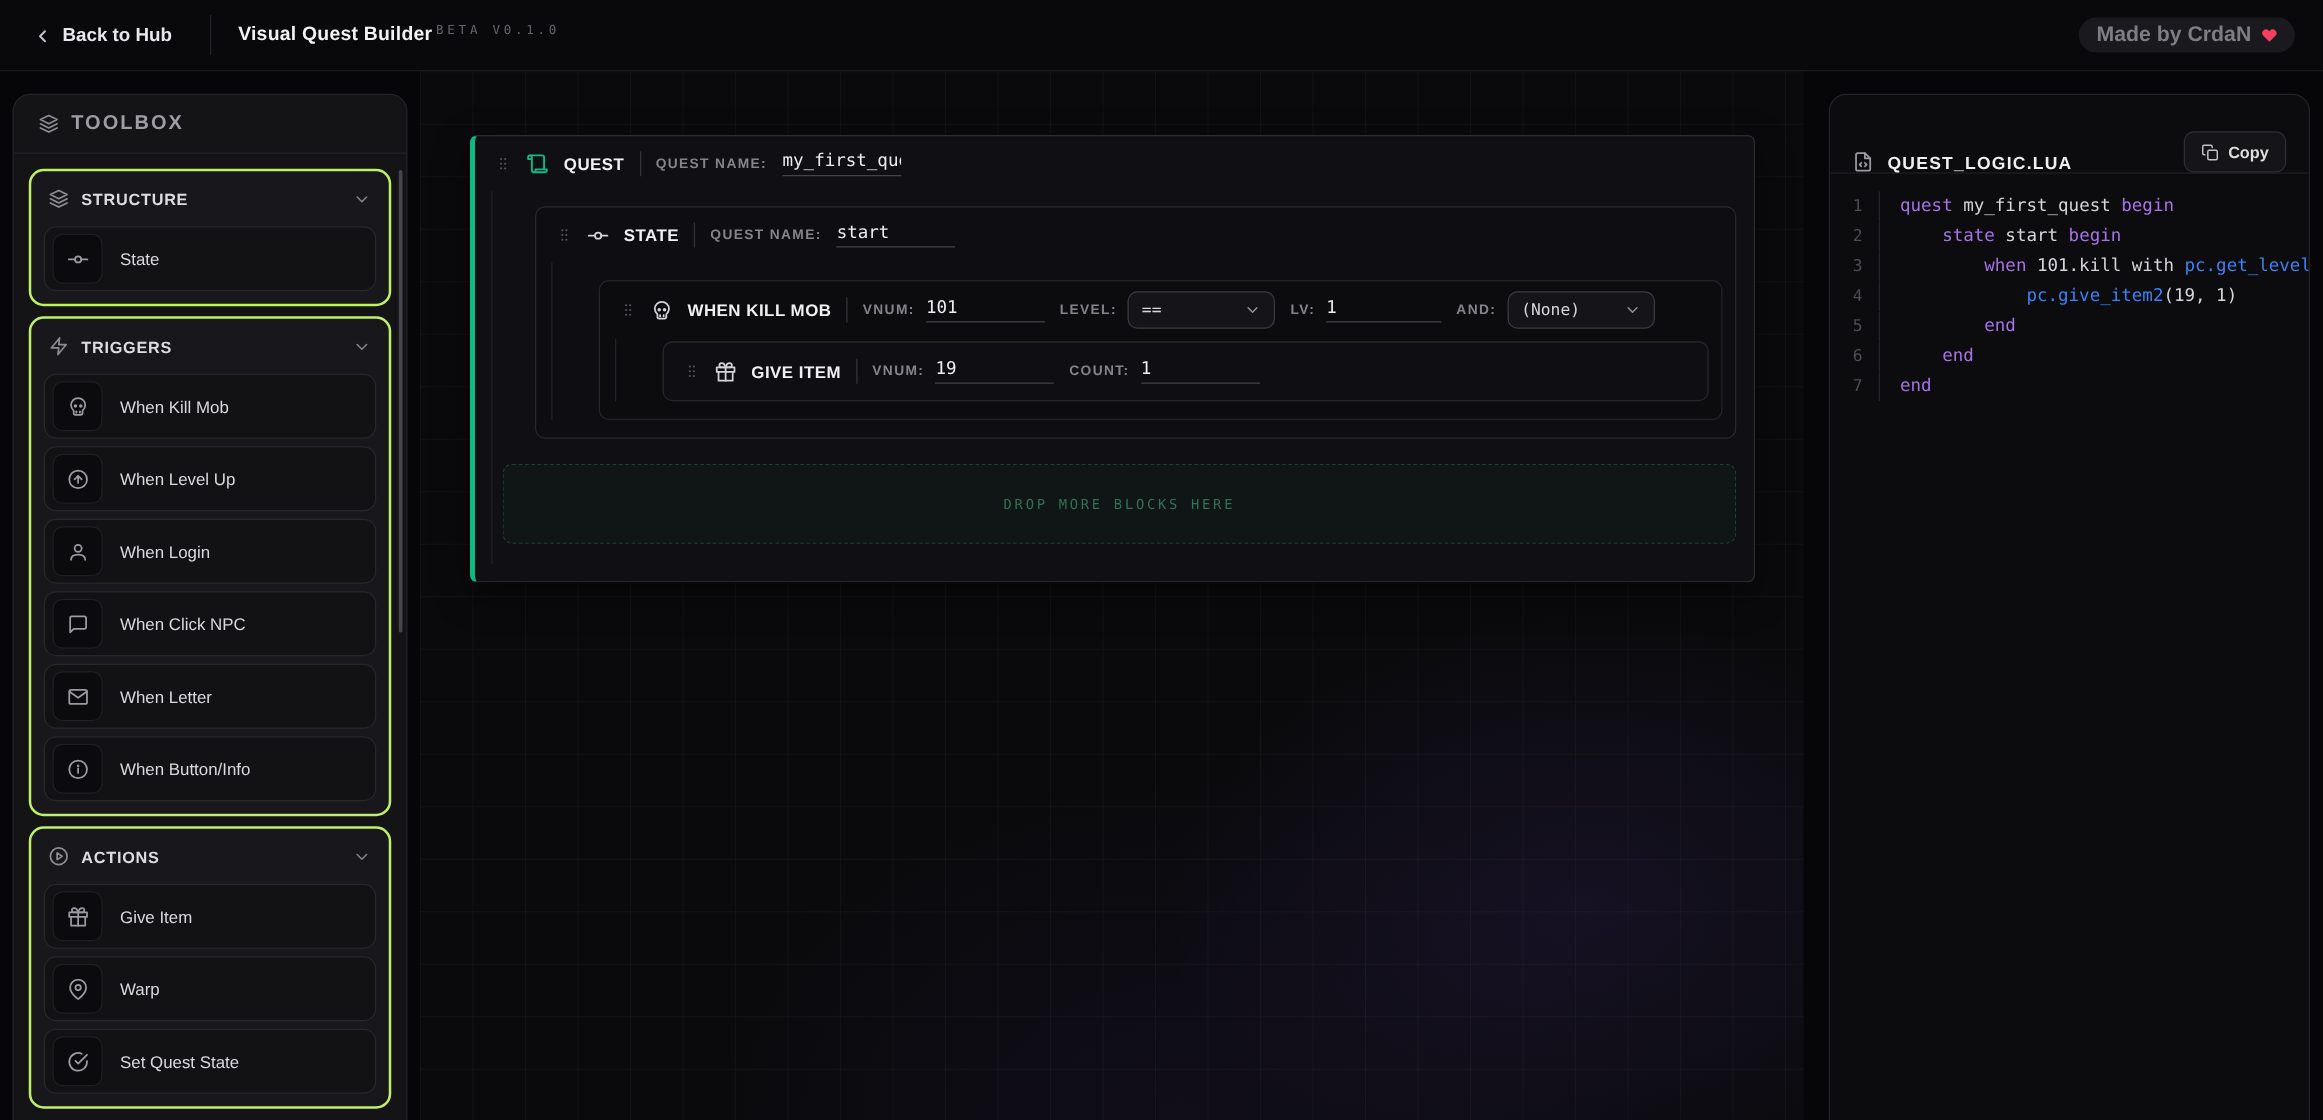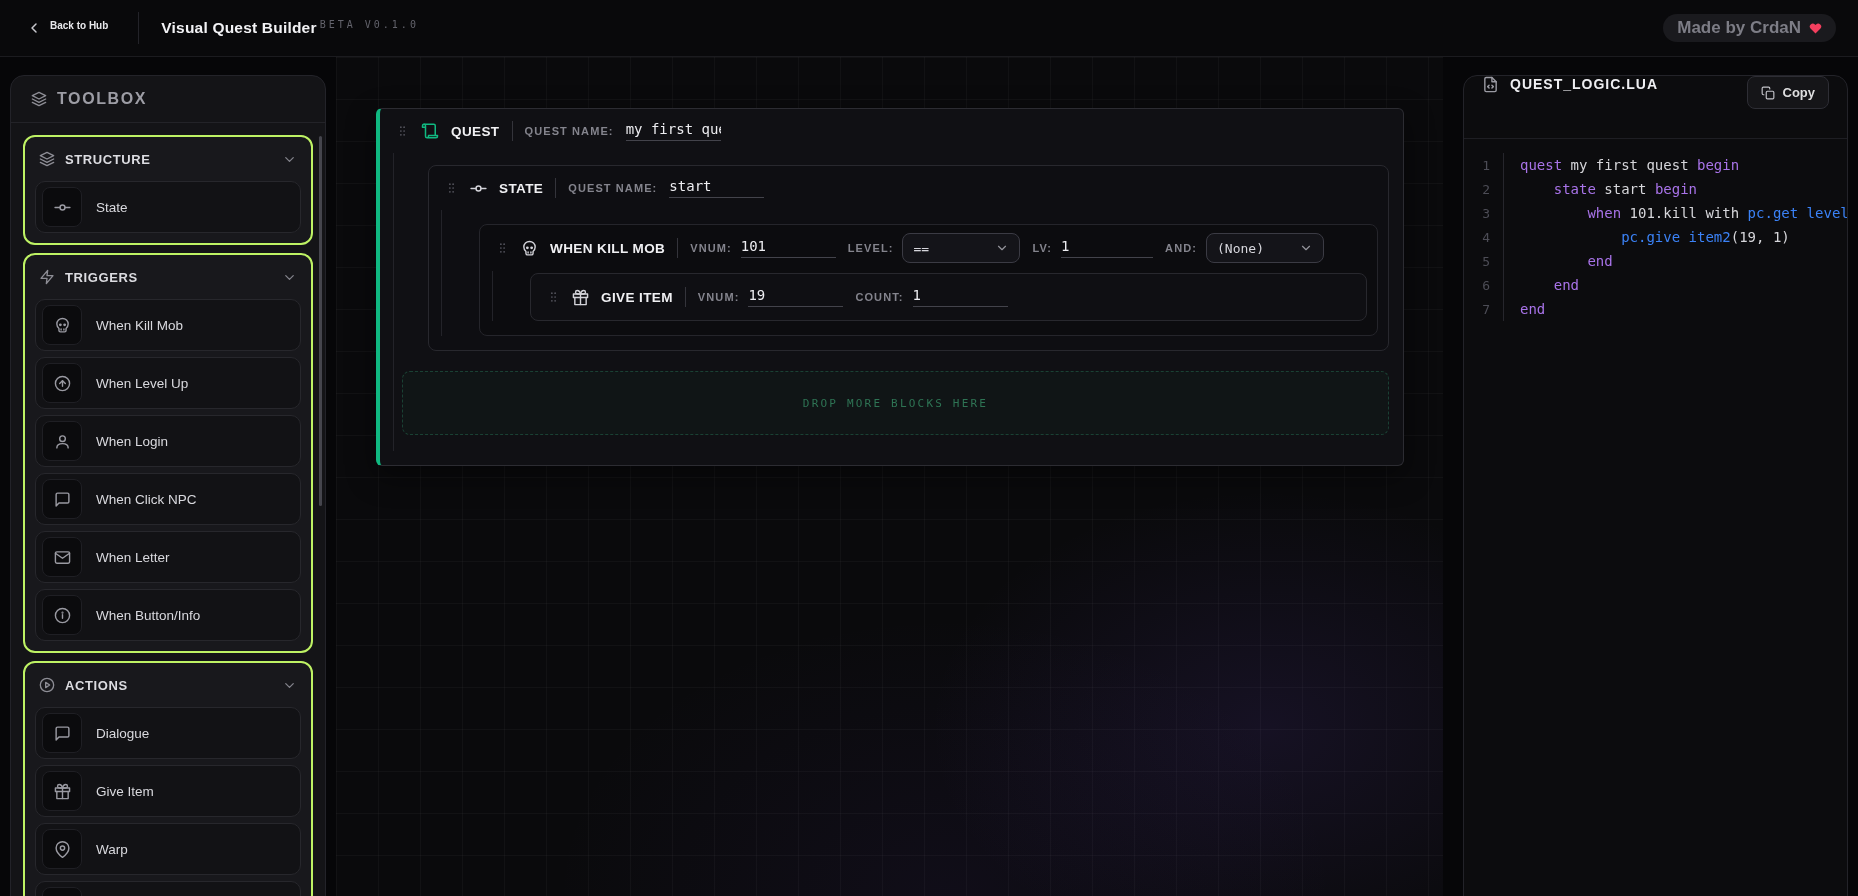--- a/index.html
+++ b/index.html
@@ -8,7 +8,7 @@
   
   .app-header { position:absolute; left:0; top:0; width:1858px; height:57px; background:#09090b;
     border-bottom:1px solid #1b1b1f; display:flex; align-items:center; z-index:5; }
-  .back-btn { display:flex; align-items:flex-start; gap:8px; margin-left:26px; color:#e8e8ec; font-size:10px; font-weight:600; cursor:pointer; }
+  .back-btn { display:flex; align-items:flex-end; gap:8px; margin-left:26px; color:#e8e8ec; font-size:15px; font-weight:600; cursor:pointer; }
   .back-btn svg { width:16px; height:16px; color:#c9c9cf; }
   .hdr-divider { width:1px; height:32px; background:#232329; margin:0 22px 0 30px; }
   .hdr-title-wrap { display:flex; flex-direction:row; gap:3px; }

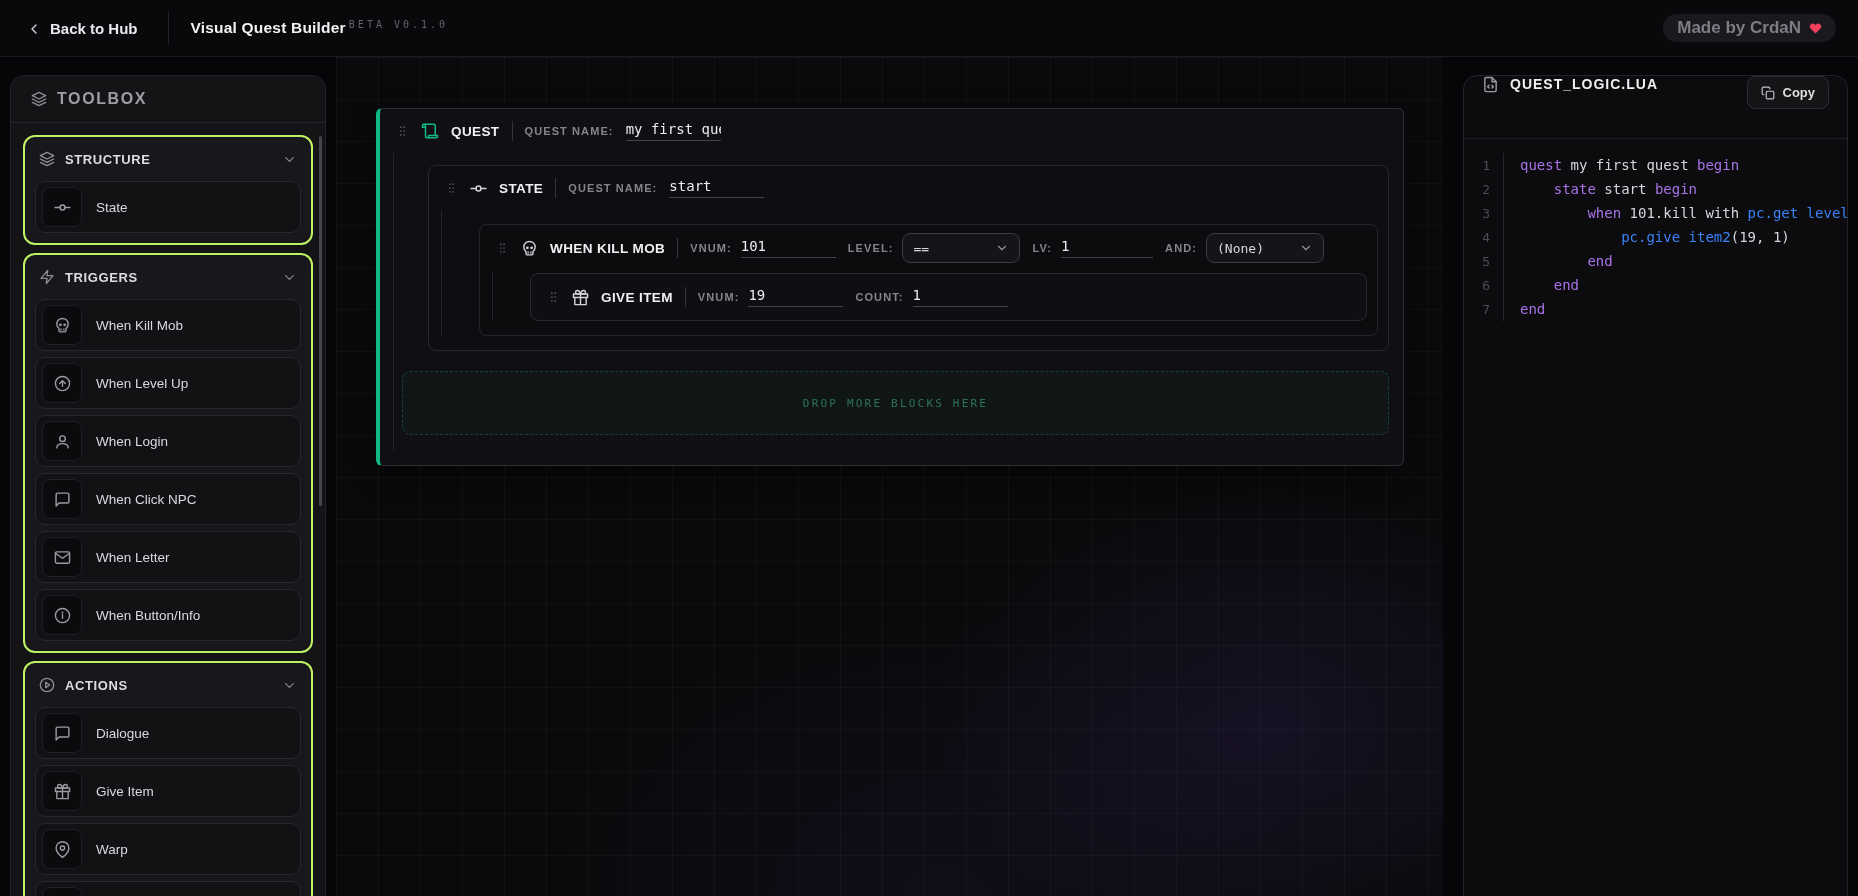--- a/index.html
+++ b/index.html
@@ -85,7 +85,7 @@
   
   .code-panel { position:absolute; left:1463px; top:75px; width:385px; height:830px; background:#0c0c0e;
     border:1px solid #232329; border-radius:14px 14px 0 0; z-index:4; overflow:hidden; }
-  .code-panel-header { height:63px; display:flex; align-items:flex-start; gap:11px; padding:0 18px; border-bottom:1px solid #1e1e23; }
+  .code-panel-header { height:63px; display:flex; align-items:flex-end; gap:11px; padding:0 18px; border-bottom:1px solid #1e1e23; }
   .code-panel-header .file-icon { width:17px; height:17px; color:#9a9aa2; flex:none; }
   .code-panel-title { color:#efeff2; font-size:14px; font-weight:700; letter-spacing:1px; }
   .copy-btn { margin-left:auto; height:33px; padding:0 13px; background:#151518; border:1px solid #2e2e35; border-radius:8px;

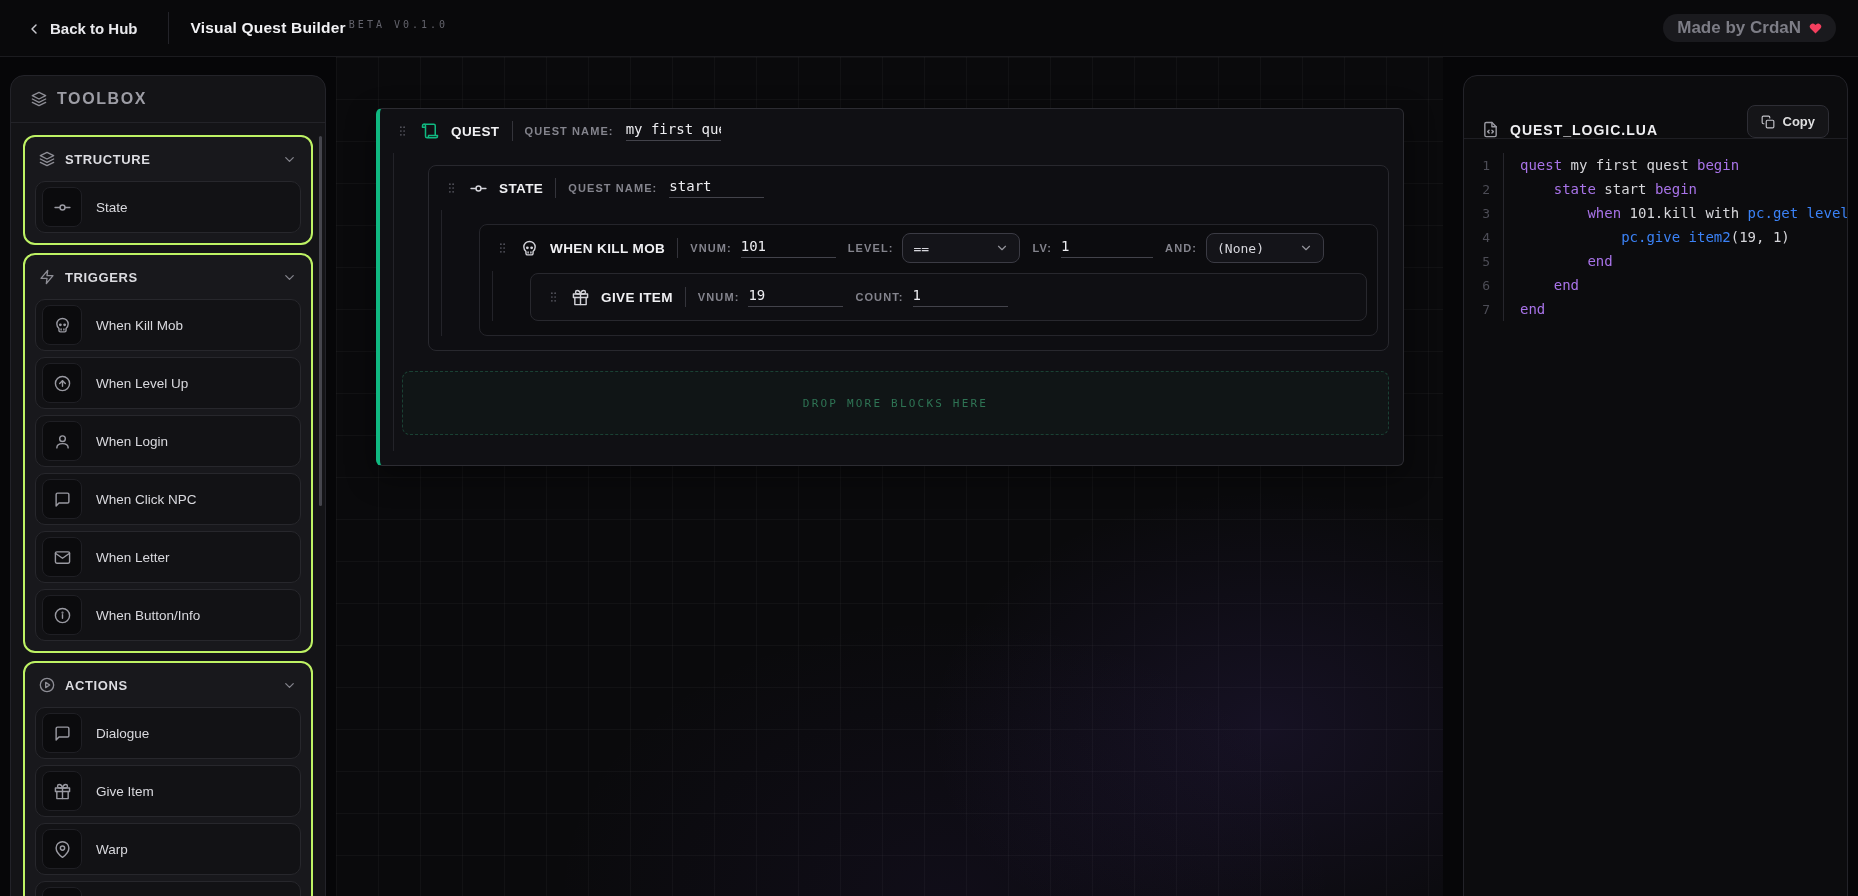--- a/index.html
+++ b/index.html
@@ -242,14 +242,6 @@
           </svg>
       </div>
       <div class="tb-items">
-        <div class="tb-item">
-          <span class="tb-item-icon">
-              <svg viewBox="0 0 24 24" fill="none" stroke="currentColor" stroke-width="2" stroke-linecap="round" stroke-linejoin="round">
-                <path d="M21 15a2 2 0 0 1-2 2H7l-4 4V5a2 2 0 0 1 2-2h14a2 2 0 0 1 2 2z"></path>
-              </svg>
-            </span>
-          <span class="tb-item-label">Dialogue</span>
-        </div>
         <div class="tb-item">
           <span class="tb-item-icon">
               <svg viewBox="0 0 24 24" fill="none" stroke="currentColor" stroke-width="2" stroke-linecap="round" stroke-linejoin="round">

